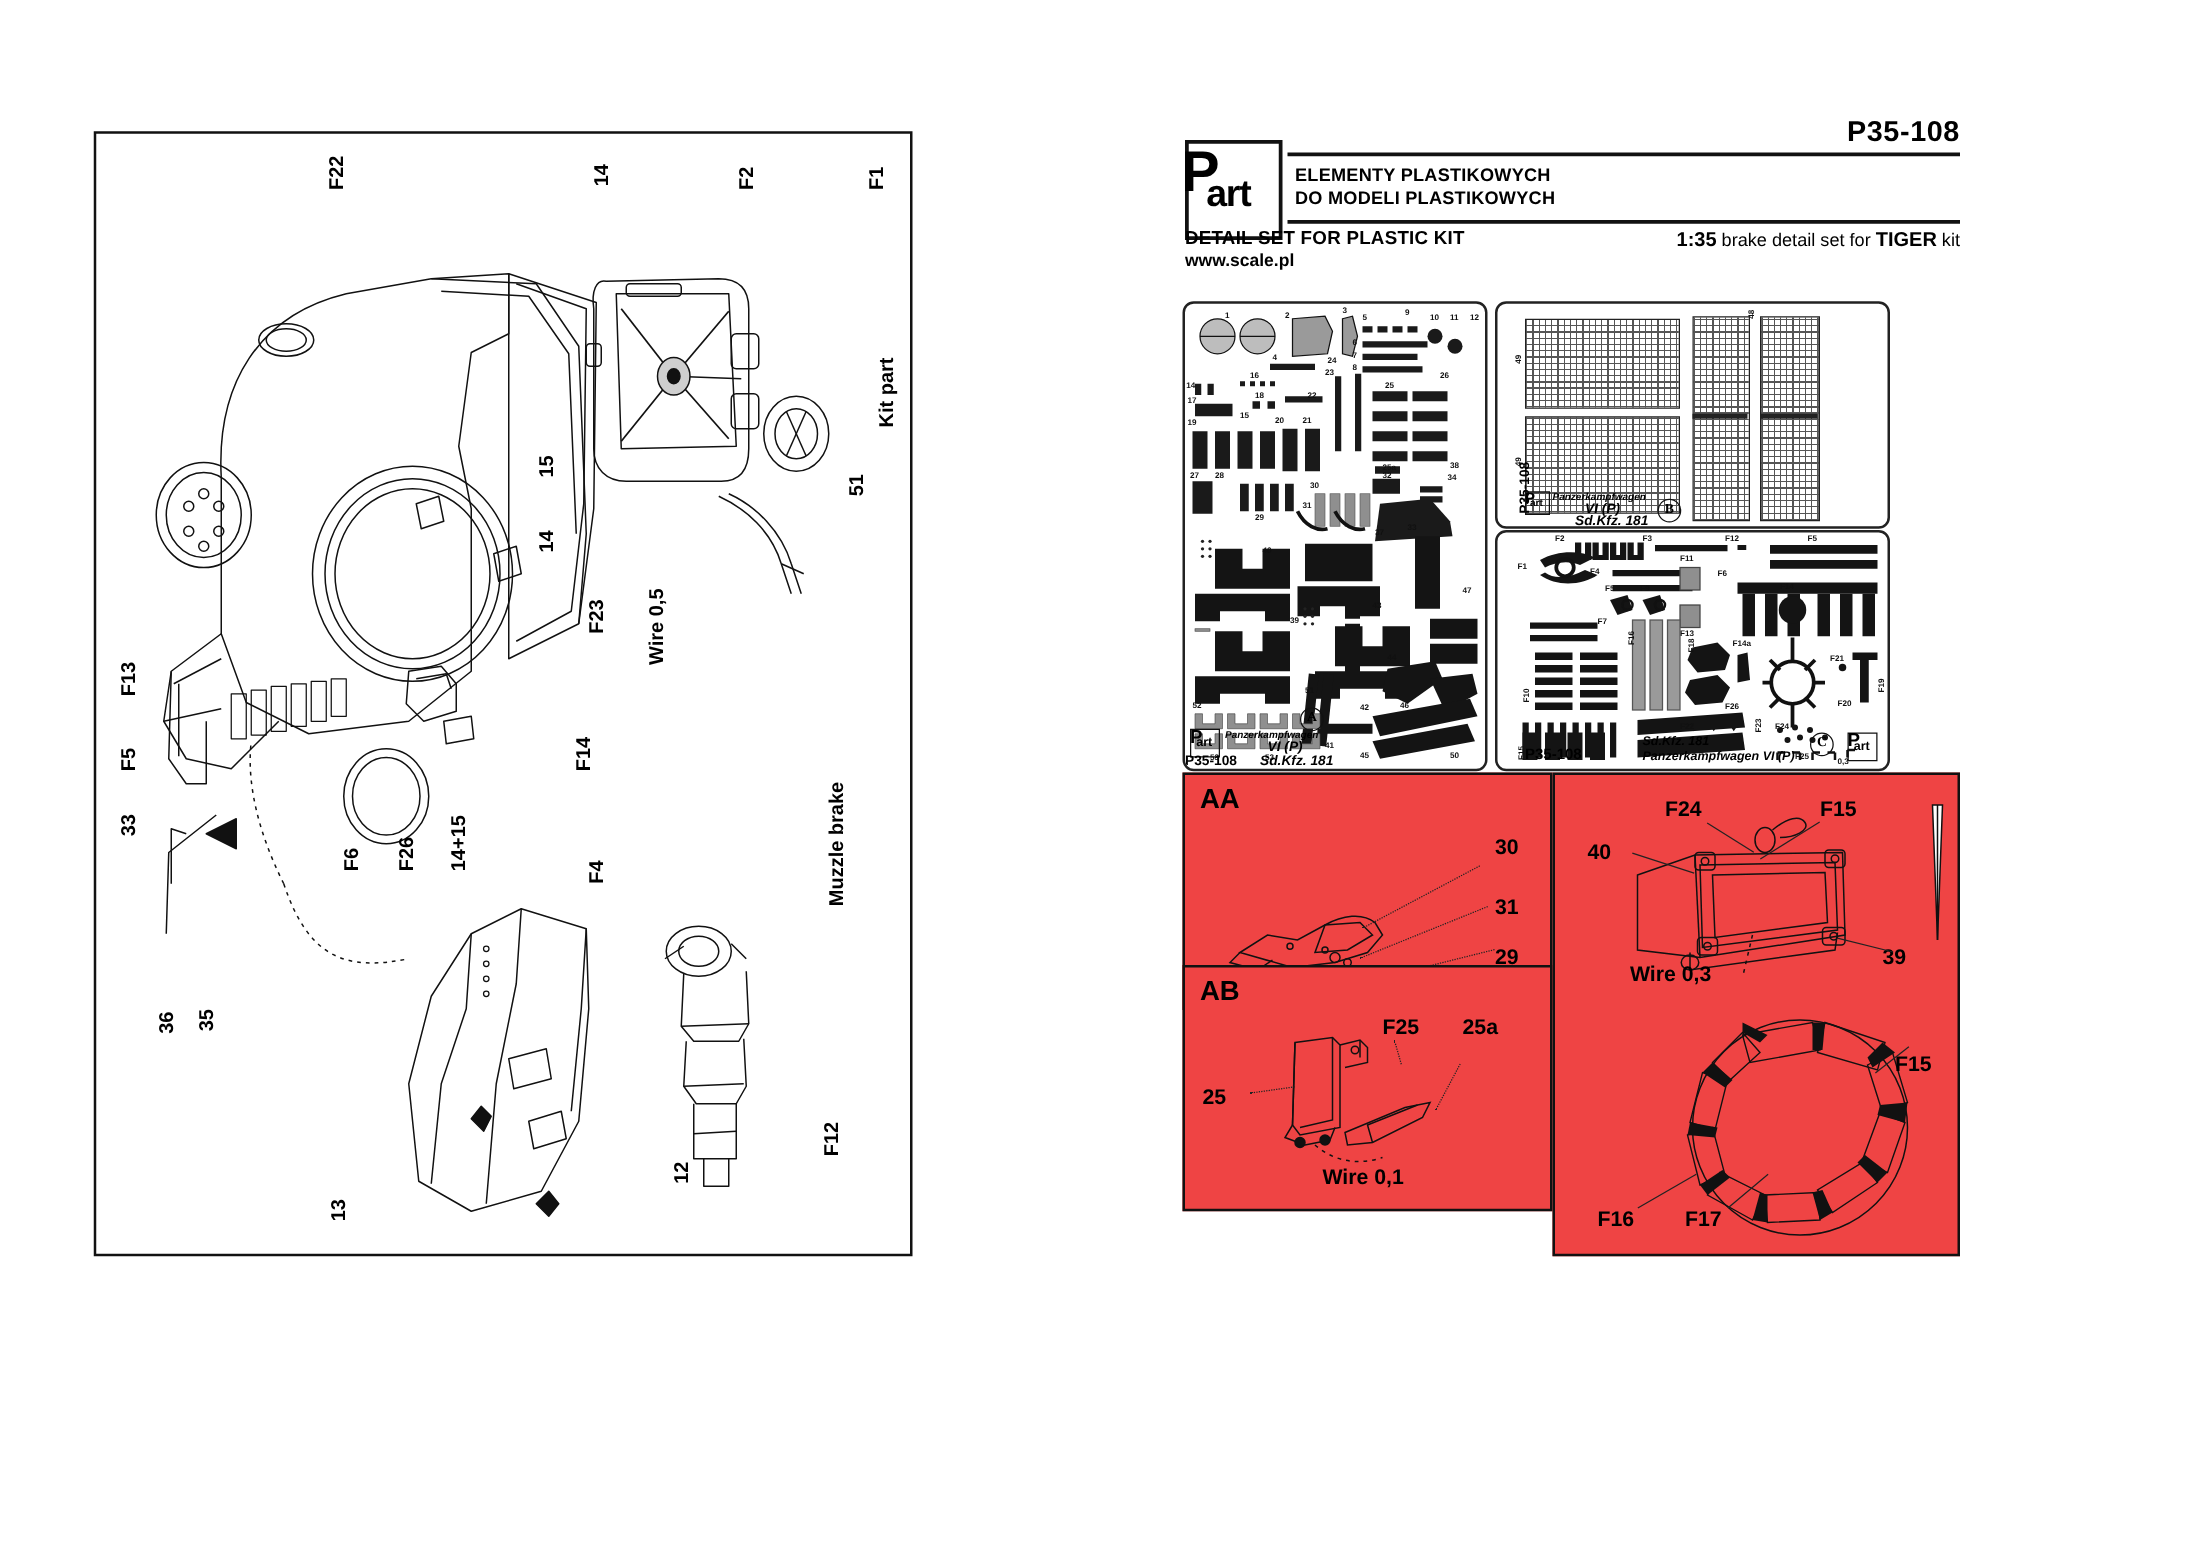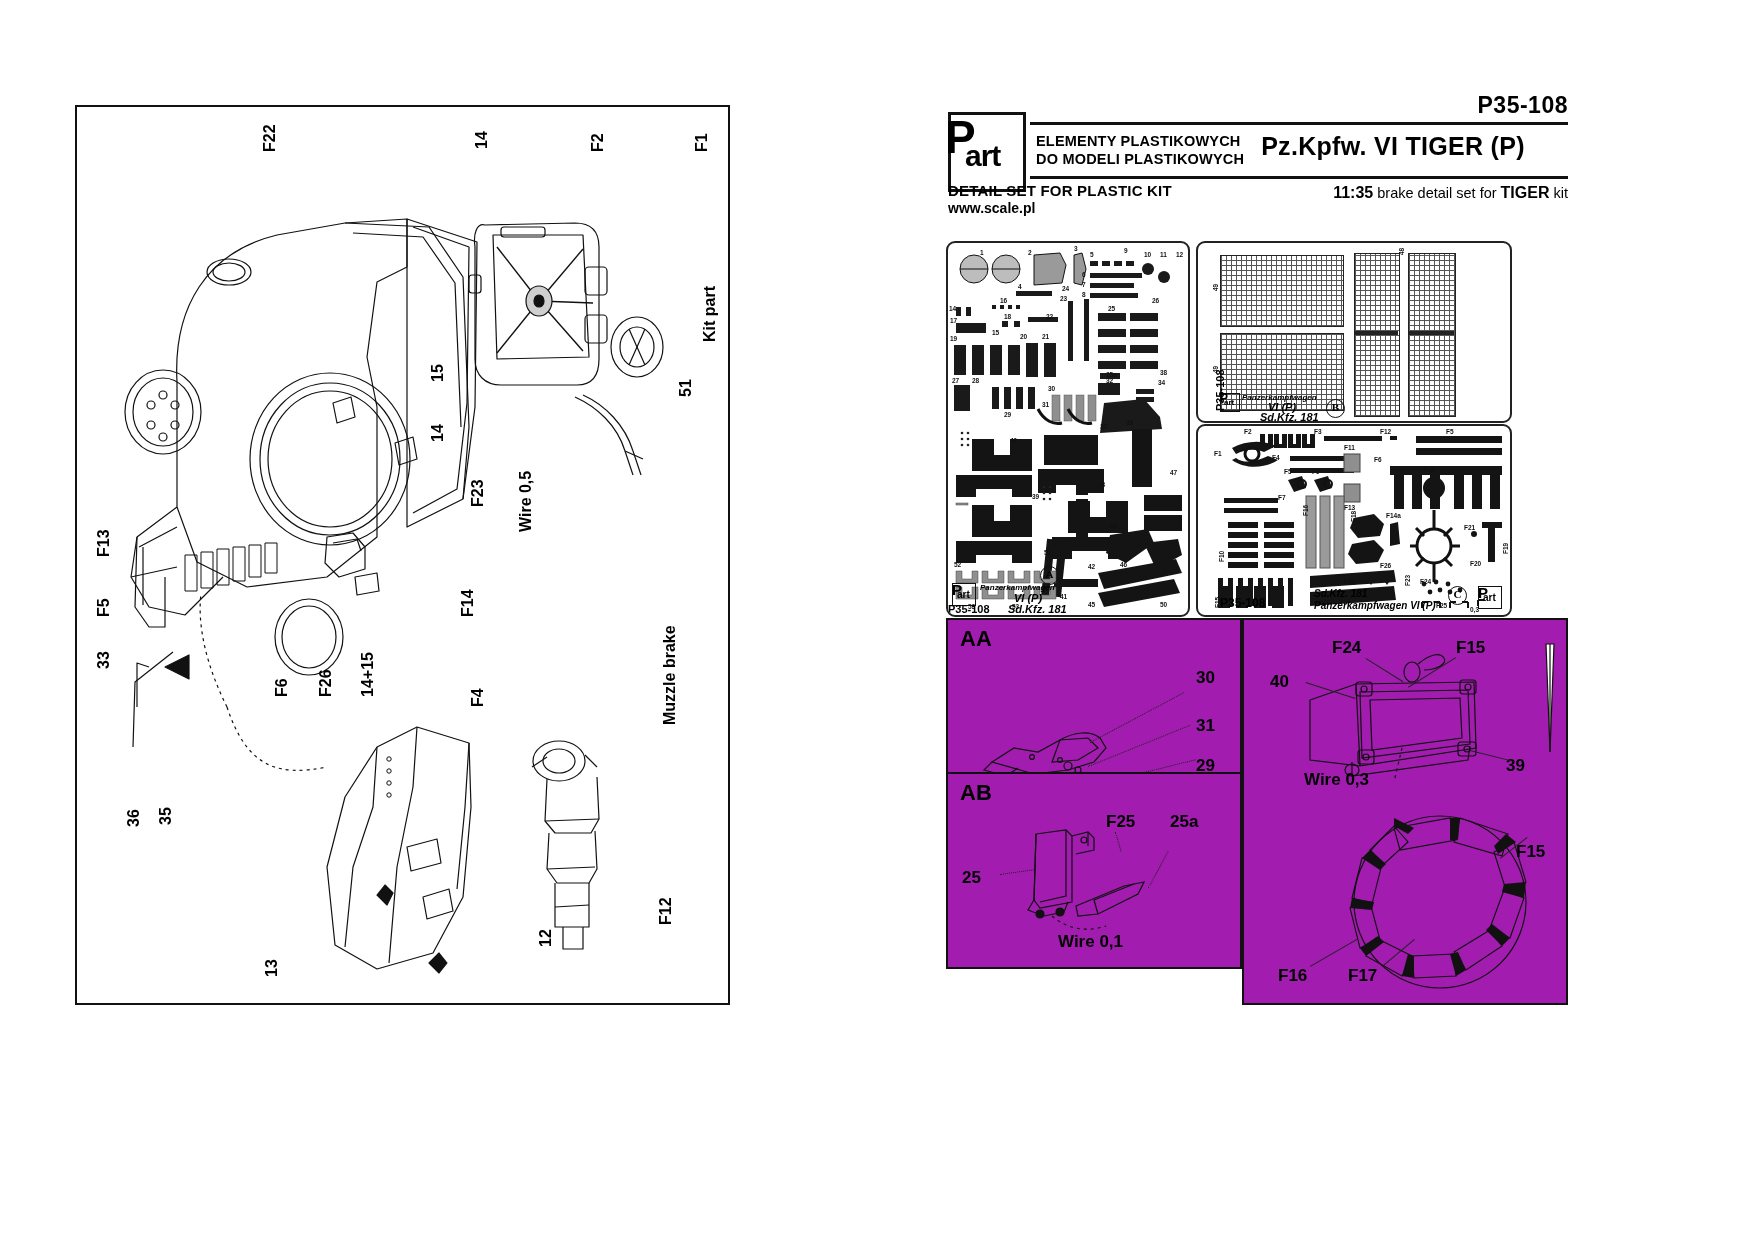--- a/index.html
+++ b/index.html
@@ -106,7 +106,6 @@
       <div>DO MODELI PLASTIKOWYCH</div>
     </div>
 
-    <div id="title">Pz.Kpfw. VI  TIGER  (P)</div>
 
     <div id="en1">DETAIL SET FOR PLASTIC KIT</div>
     <div id="web">www.scale.pl</div>

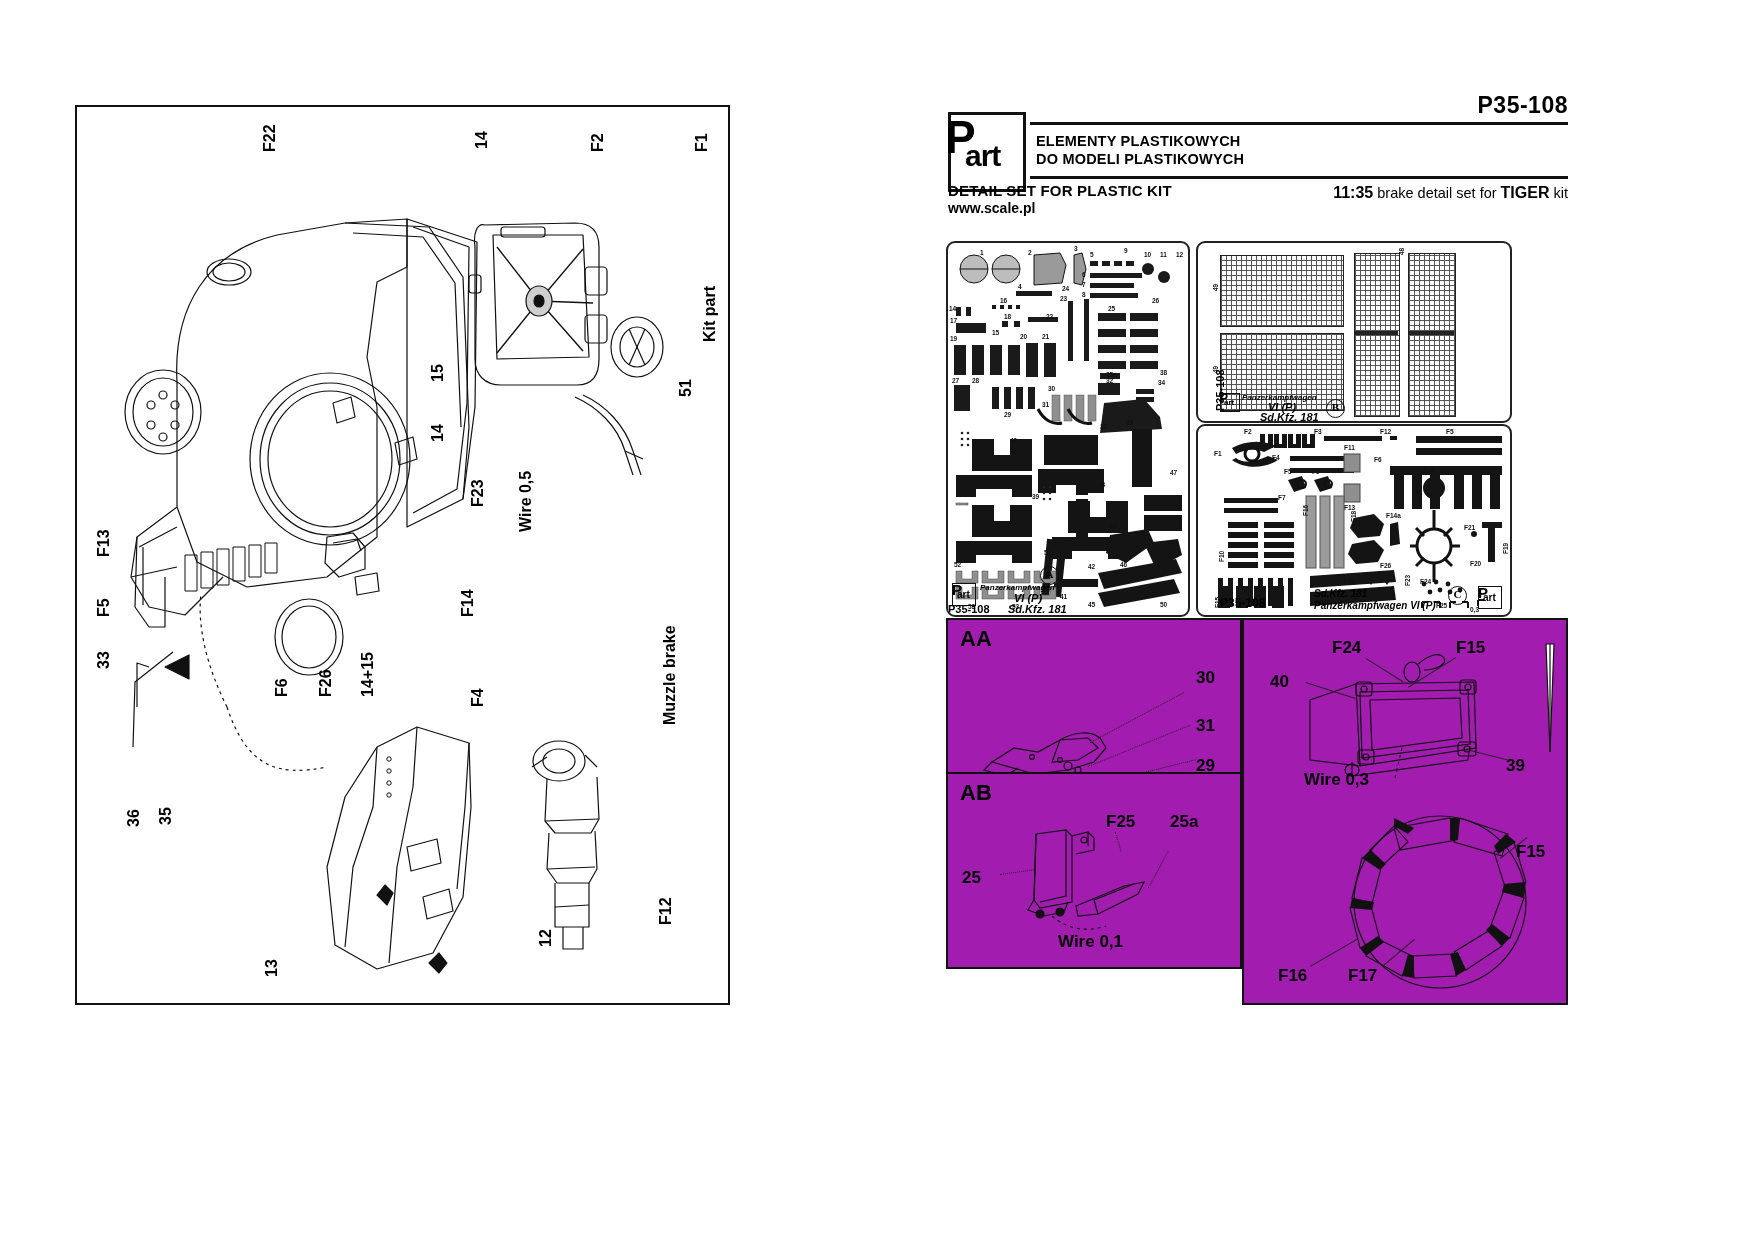--- a/index.html
+++ b/index.html
@@ -110,7 +110,7 @@
     <div id="en1">DETAIL SET FOR PLASTIC KIT</div>
     <div id="web">www.scale.pl</div>
 
-    <div id="scale"><b>11:35</b><span> brake detail set for </span><b>TIGER</b><span> kit</span></div>
+    <div id="scale"><b>1:35</b><span> brake detail set for </span><b>TIGER</b><span> kit</span></div>
   </div>
 
   <div id="left-frame" class="bx">

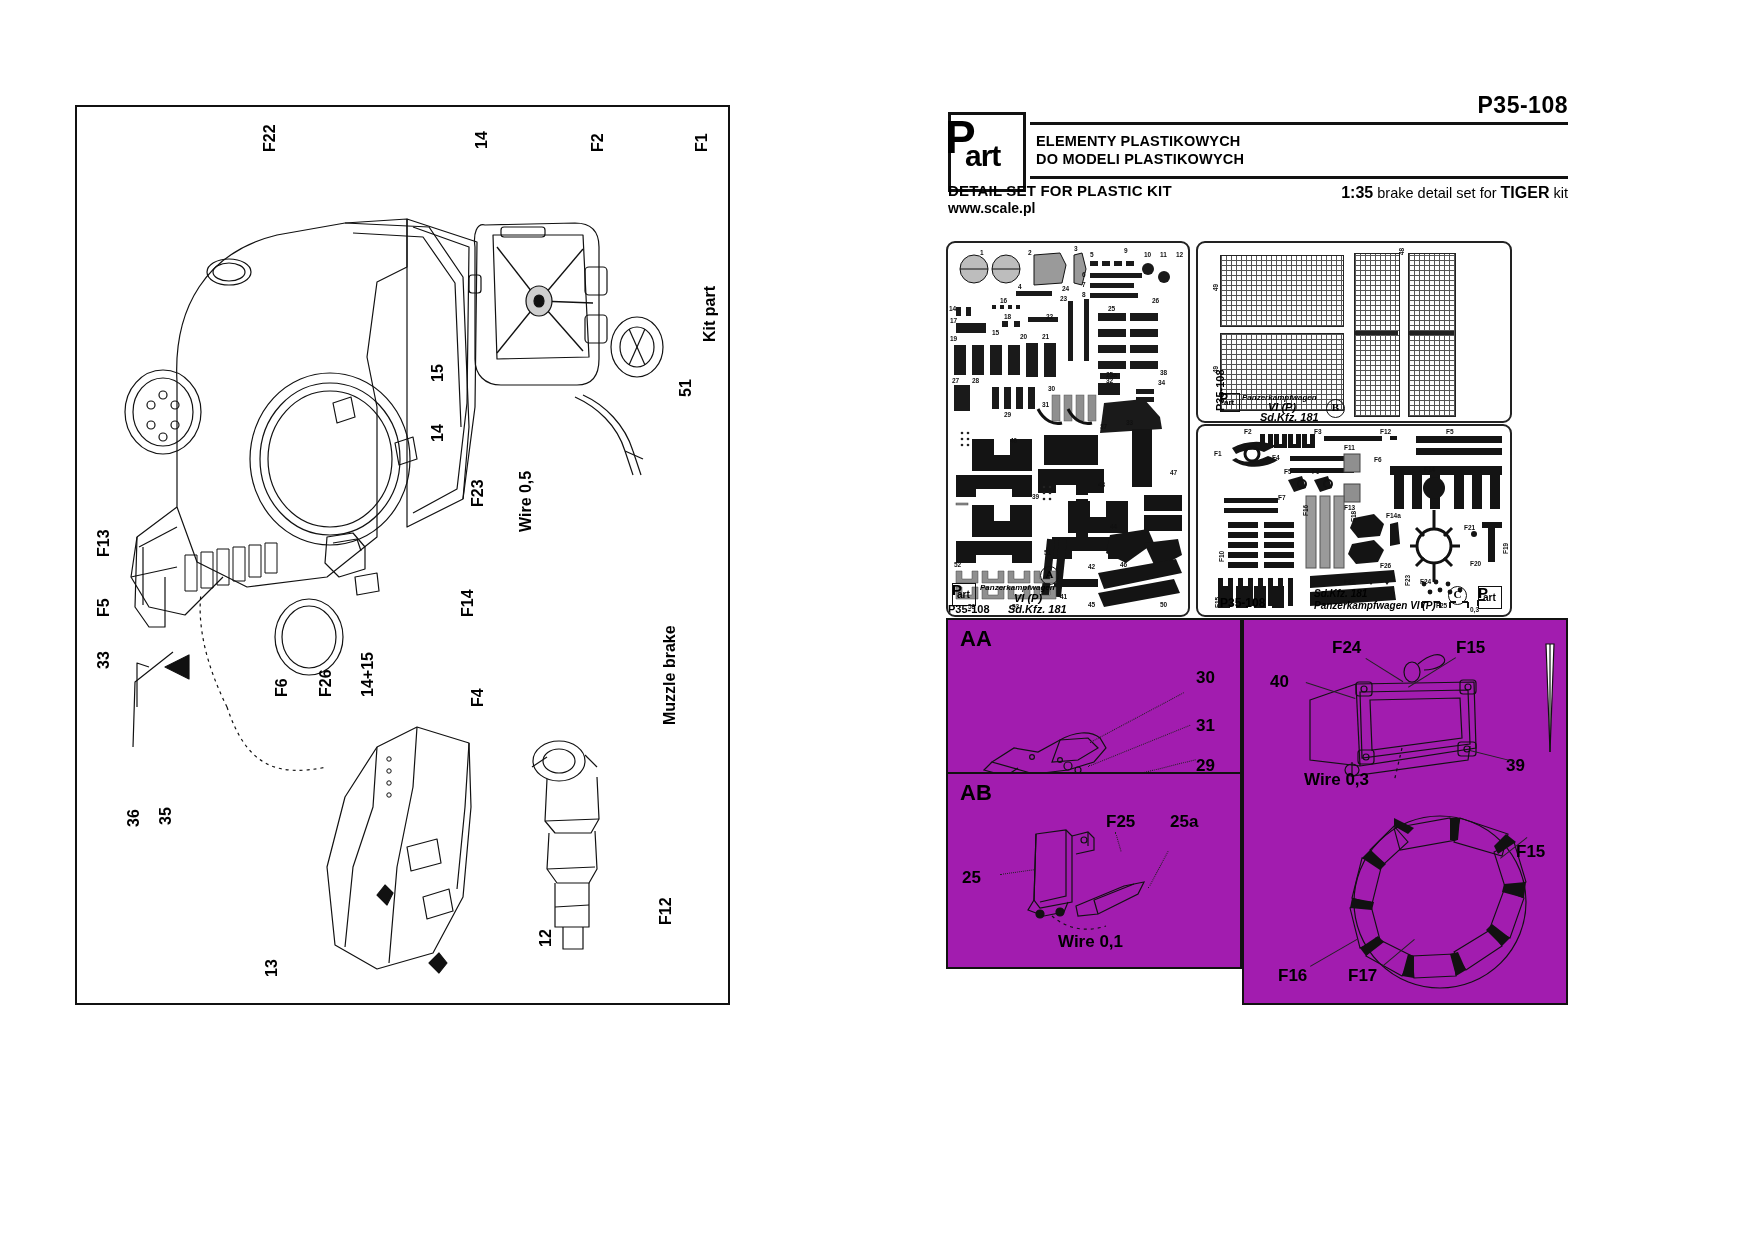--- a/index.html
+++ b/index.html
@@ -68,7 +68,7 @@
         background-color:#fff;}
 
   
-  .panel{position:absolute;border:2px solid #111;background:#a21caf;box-sizing:border-box;}
+  .panel{position:absolute;border:2px solid #111;background:#ef4444;box-sizing:border-box;}
   #panelAA{left:946px;top:618px;width:296px;height:190px;}
   #panelAB{left:946px;top:772px;width:296px;height:197px;}
   #panelRight{left:1242px;top:618px;width:326px;height:387px;}

